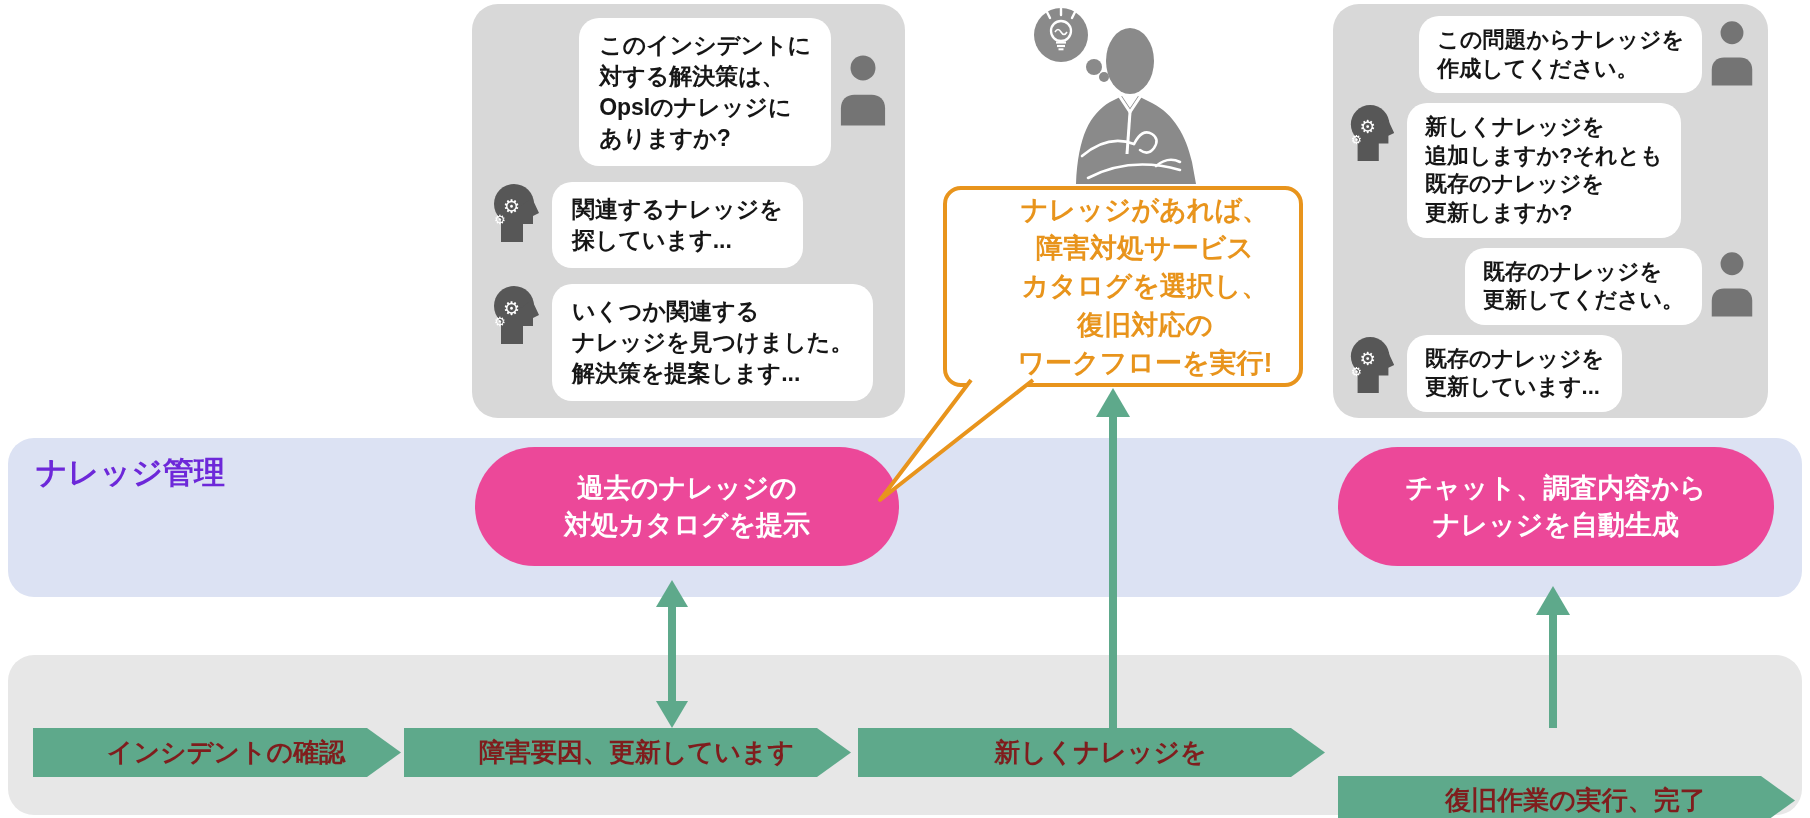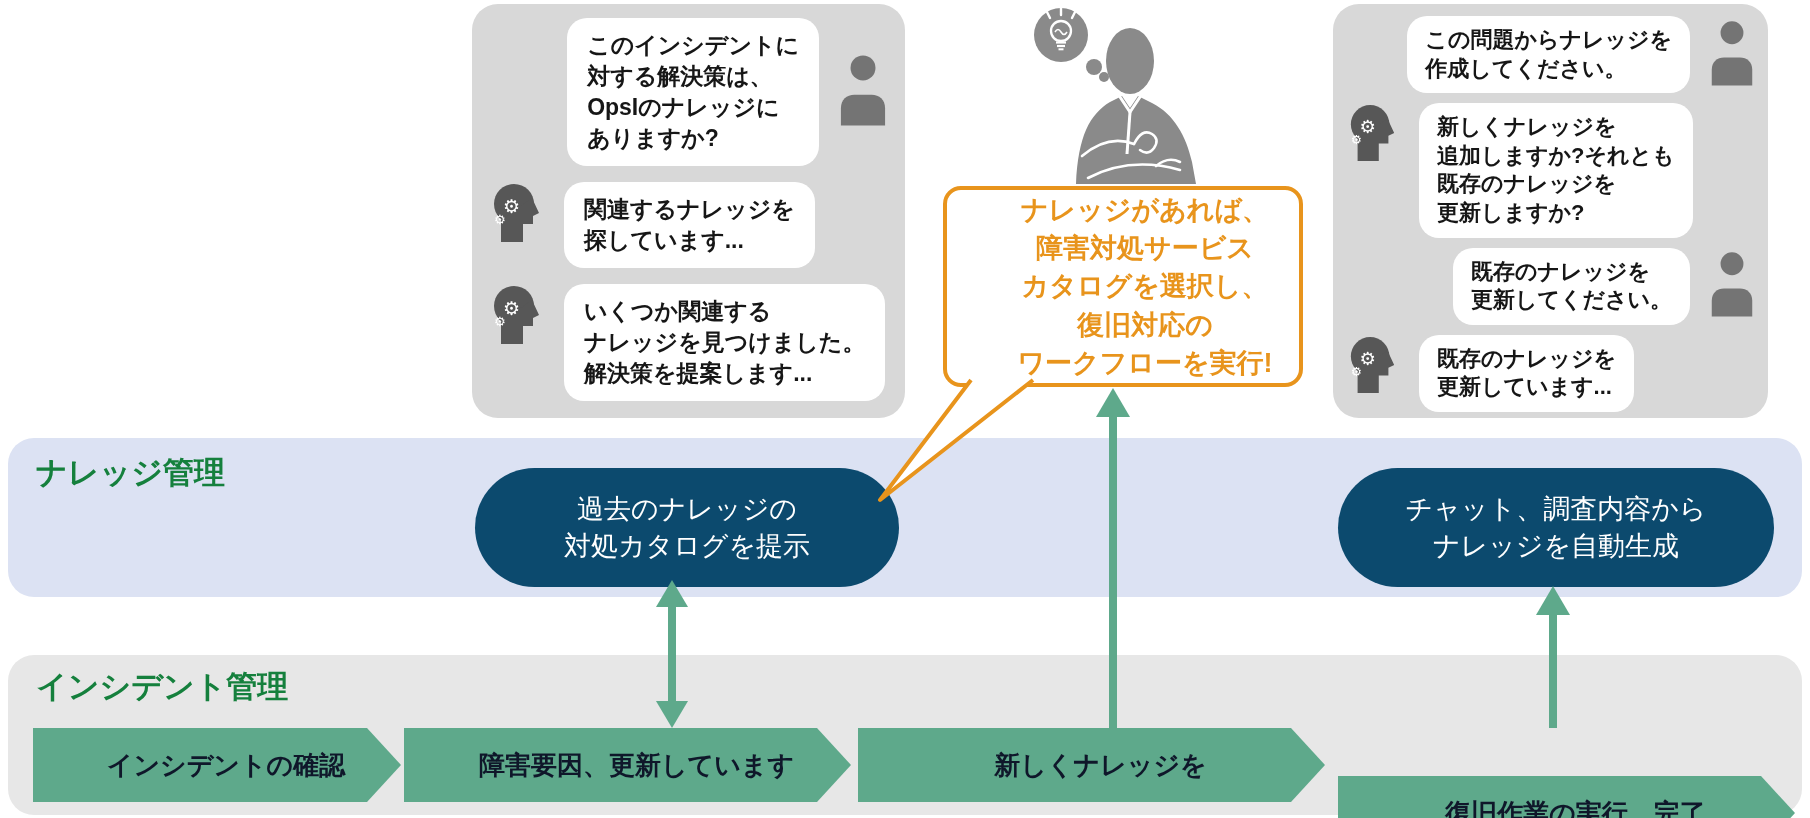--- a/index.html
+++ b/index.html
@@ -14,7 +14,7 @@
   }
   .chat-panel.left{left:472px;top:4px;width:433px;height:414px;padding:14px 18px;gap:16px;}
   .chat-panel.right{left:1333px;top:4px;width:435px;height:414px;padding:12px 14px;gap:10px;}
-  .msg-row{display:flex;gap:20px;align-items:flex-start;}
+  .msg-row{display:flex;gap:8px;align-items:flex-start;}
   .msg-row.user{justify-content:flex-end;align-items:center;}
   .bubble{
     background:#fff;border-radius:20px;padding:12px 20px;

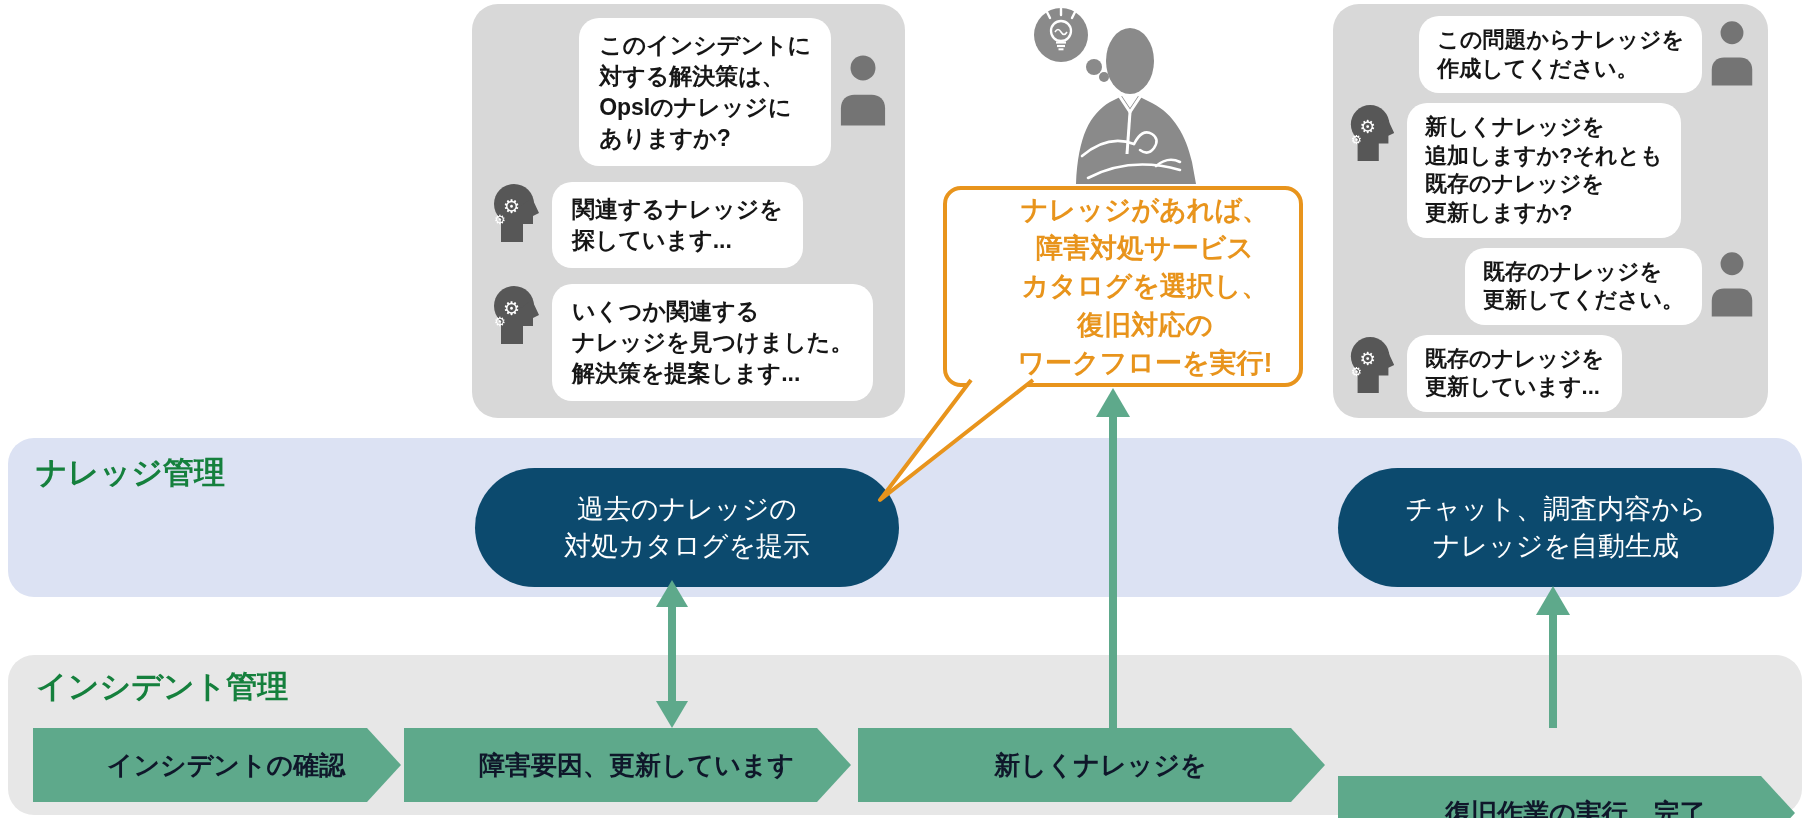--- a/index.html
+++ b/index.html
@@ -36,7 +36,7 @@
   .band{position:absolute;left:8px;width:1794px;border-radius:26px;}
   .band-knowledge{top:438px;height:159px;background:#dce2f3;}
   .band-incident{top:655px;height:160px;background:#e7e7e7;}
-  .band-label{position:absolute;font-size:31px;font-weight:bold;color:#15803d;z-index:2;}
+  .band-label{position:absolute;font-size:31px;font-weight:bold;color:#6d28d9;z-index:2;}
   .label-knowledge{left:36px;top:452px;}
   .label-incident{left:36px;top:666px;}
   

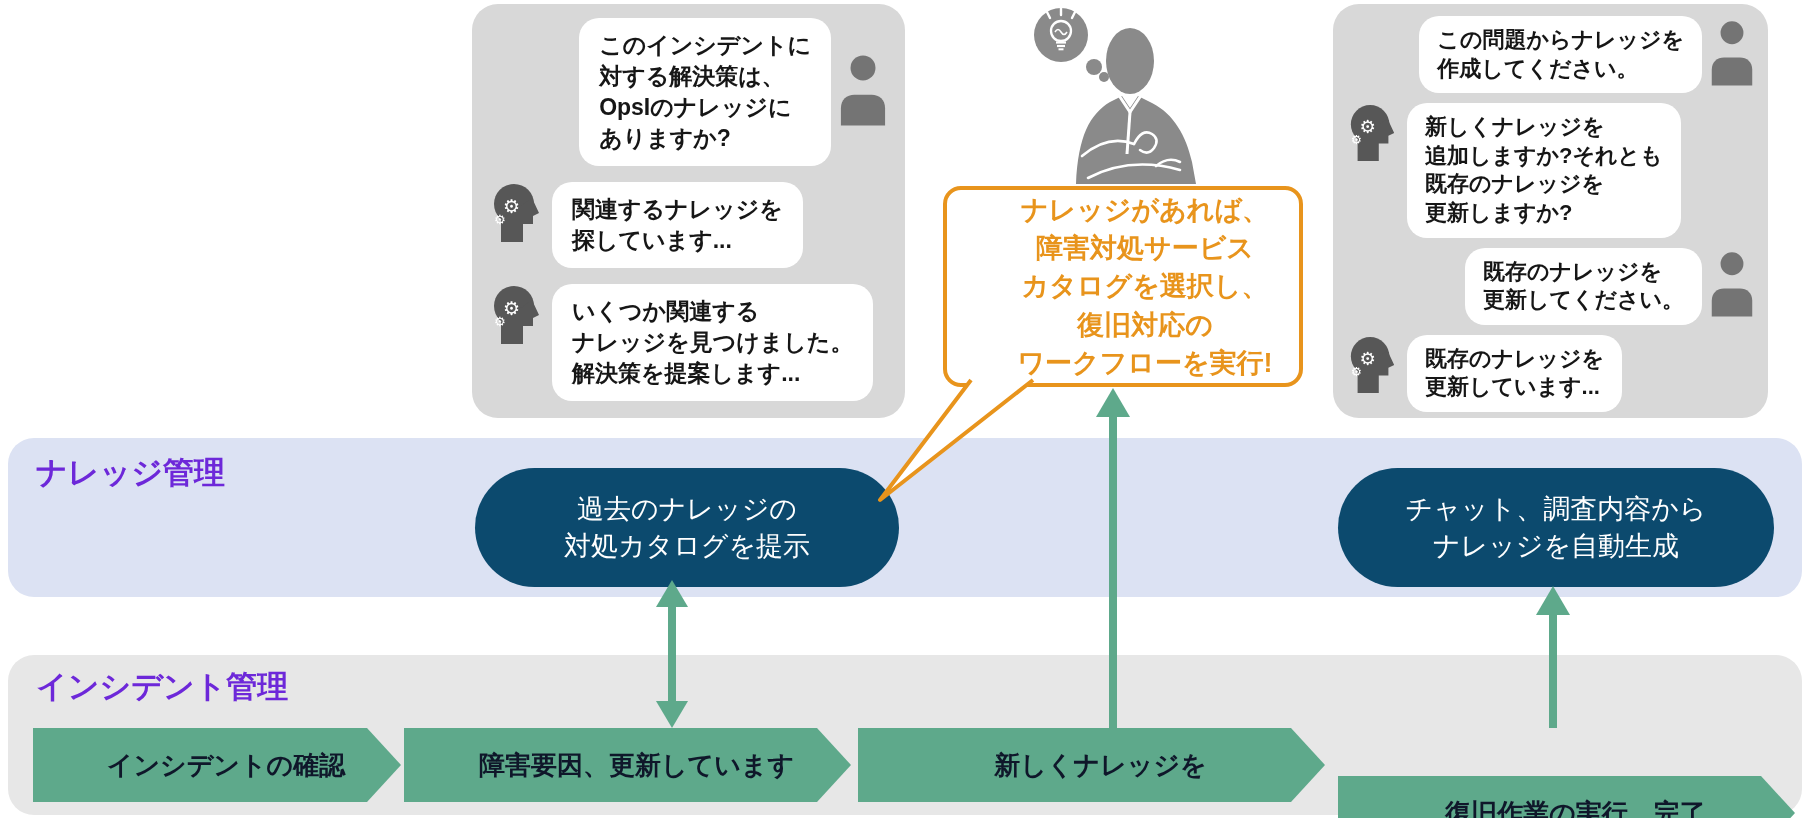--- a/index.html
+++ b/index.html
@@ -41,9 +41,9 @@
   .label-incident{left:36px;top:666px;}
   
   .pill{
-    position:absolute;top:468px;height:119px;background:#0c4a6e;border-radius:60px;
+    position:absolute;top:447px;height:119px;background:#ec4899;border-radius:60px;
     color:#fff;display:flex;align-items:center;justify-content:center;text-align:center;
-    font-size:27px;font-weight:normal;line-height:1.35;white-space:pre-line;z-index:2;
+    font-size:27px;font-weight:bold;line-height:1.35;white-space:pre-line;z-index:2;
   }
   .pill-1{left:475px;width:424px;}
   .pill-2{left:1338px;width:436px;}

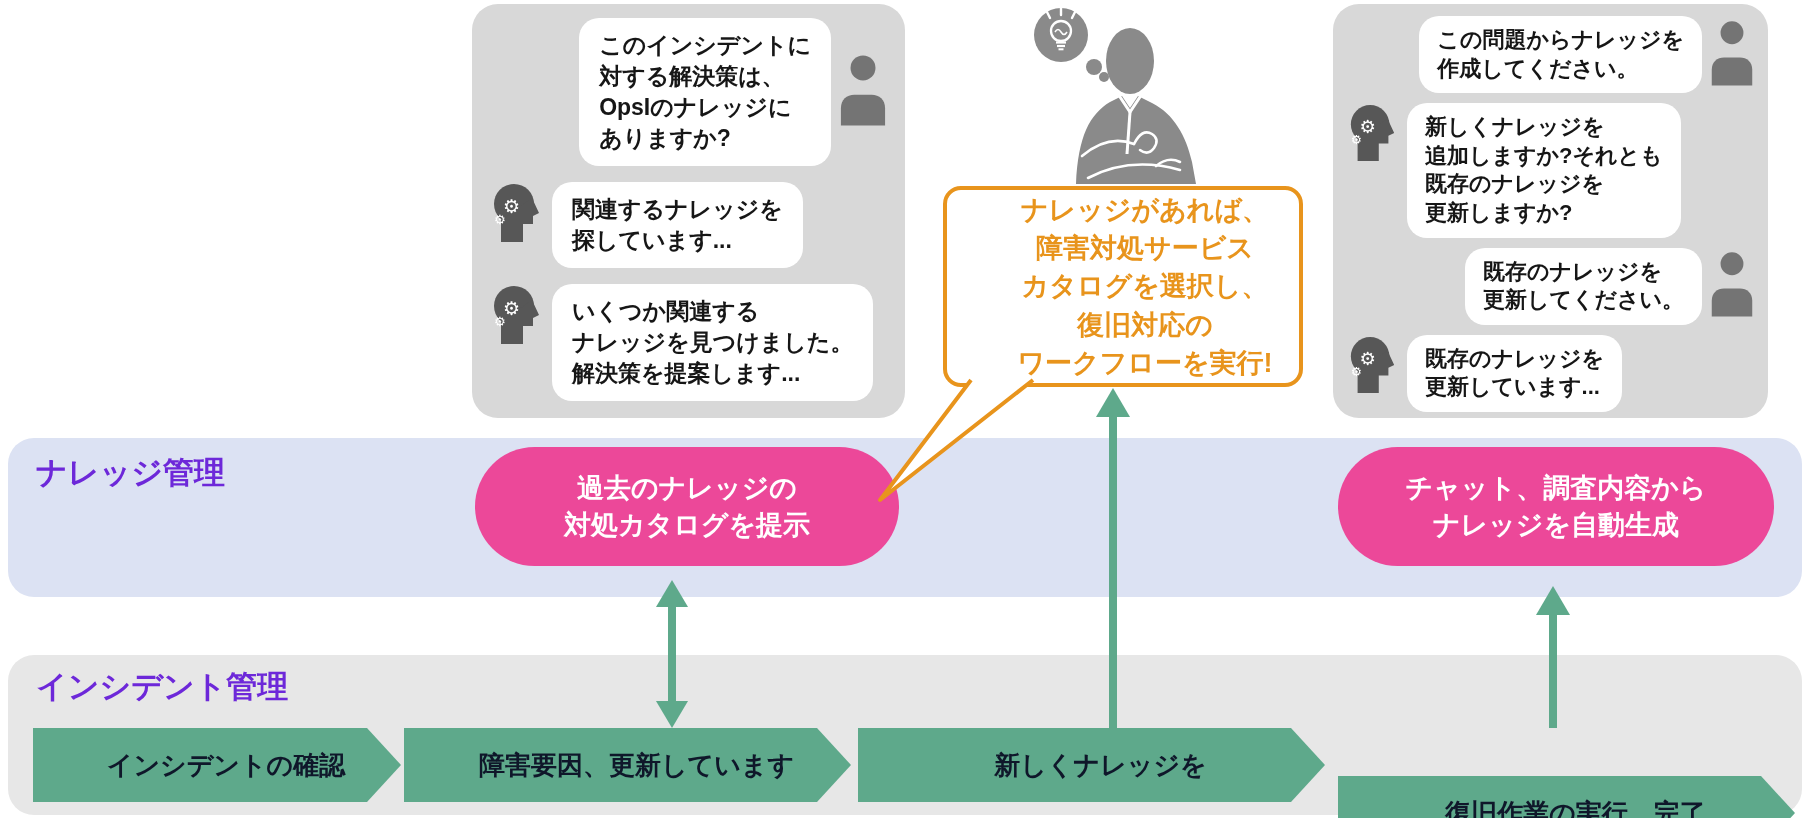--- a/index.html
+++ b/index.html
@@ -74,7 +74,6 @@
 ナレッジを自動生成</div>
 
   <div class="band band-incident"></div>
-  <div class="band-label label-incident">インシデント管理</div>
   <div class="chev chev-1">インシデントの確認</div>
   <div class="chev chev-2">障害要因、更新しています</div>
   <div class="chev chev-3">新しくナレッジを</div>

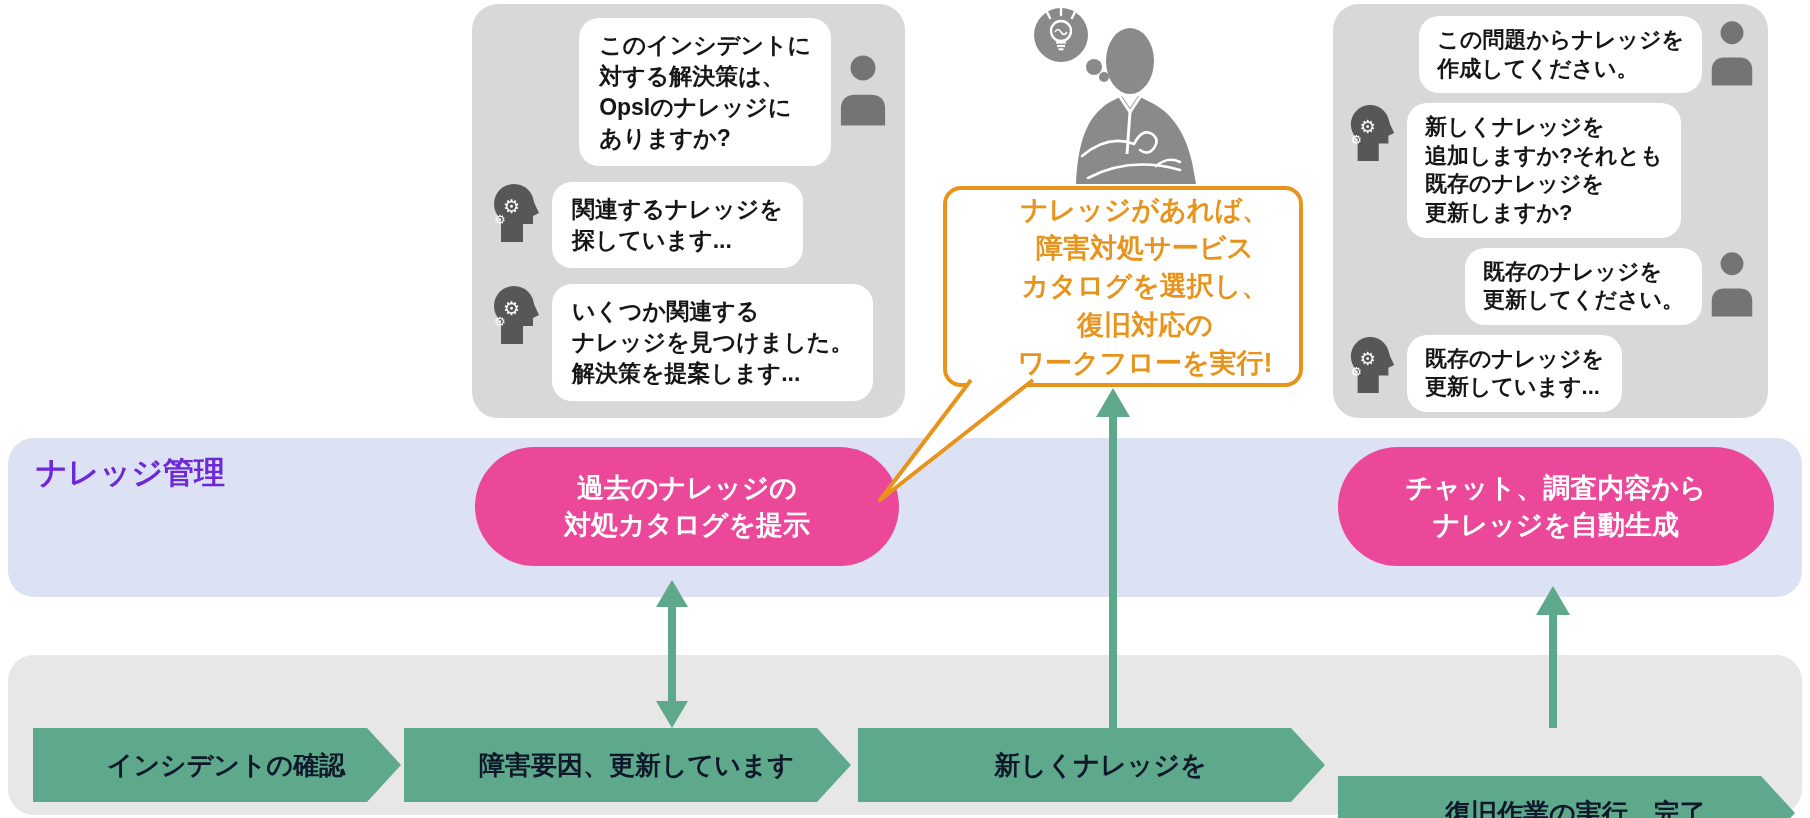--- a/index.html
+++ b/index.html
@@ -49,7 +49,7 @@
   .pill-2{left:1338px;width:436px;}
   
   .chev{
-    position:absolute;top:728px;height:74px;background:#5ea98b;color:#0f172a;
+    position:absolute;top:728px;height:49px;background:#5ea98b;color:#7f1d1d;
     display:flex;align-items:center;justify-content:center;
     font-size:26px;font-weight:bold;padding-right:22px;box-sizing:border-box;
     clip-path:polygon(0 0,calc(100% - 34px) 0,100% 50%,calc(100% - 34px) 100%,0 100%);z-index:2;padding-left:40px;

